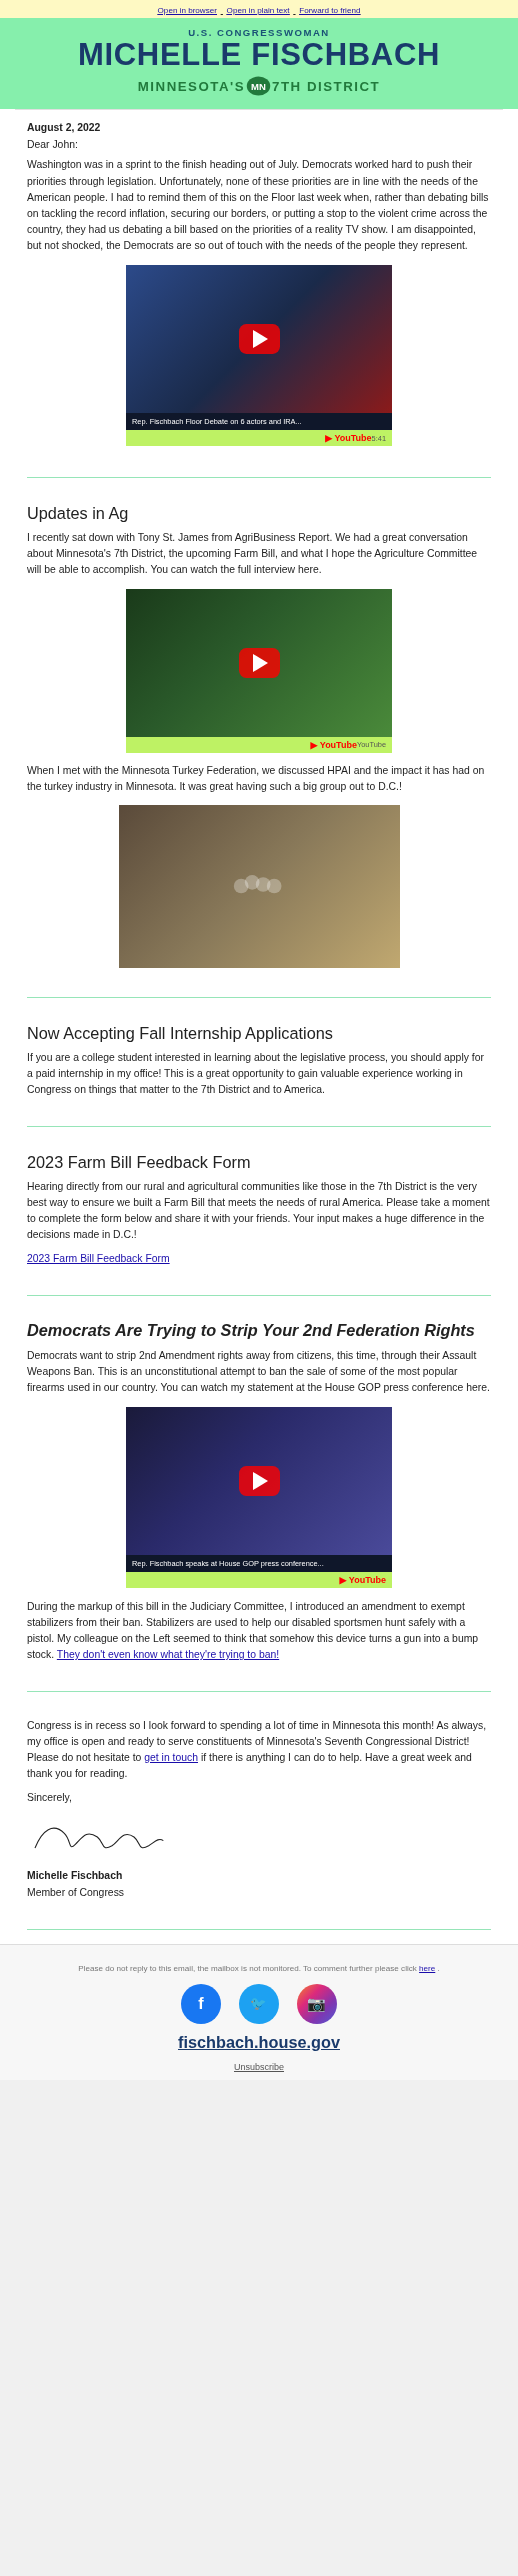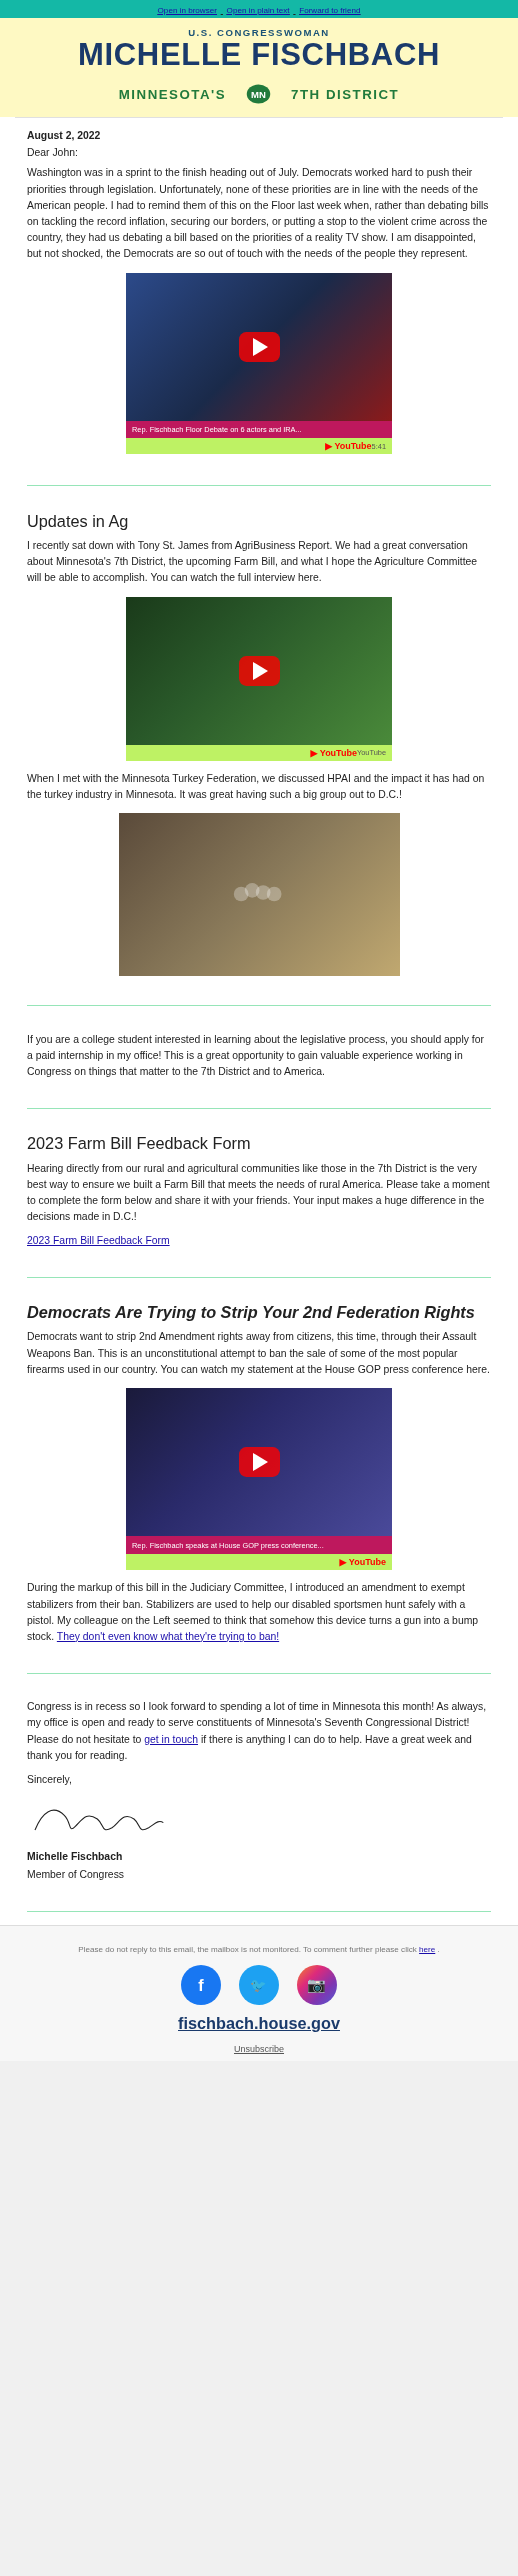--- a/index.html
+++ b/index.html
@@ -16,7 +16,7 @@
       background: #ffffff;
     }
     .top-bar {
-      background: #14b8a6;
+      background: #fef9c3;
       text-align: center;
       padding: 6px 0 3px;
       font-size: 8.1px;

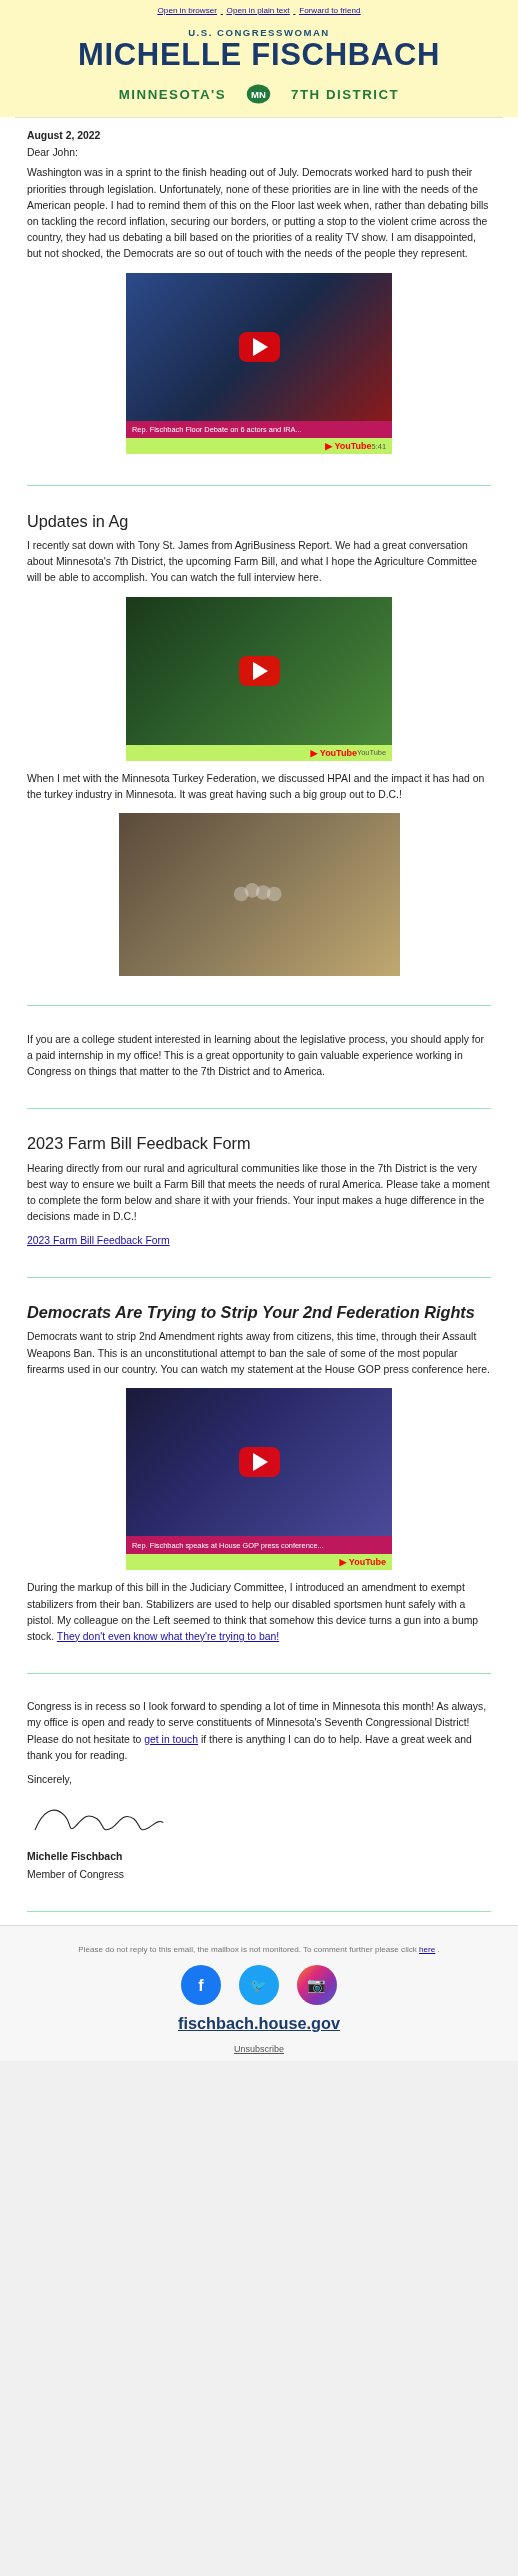--- a/index.html
+++ b/index.html
@@ -28,7 +28,7 @@
       margin: 0 3.7px;
     }
     .header-section {
-      background: #fef9c3;
+      background: #86efac;
       text-align: center;
       padding: 9px 15px 12px;
     }

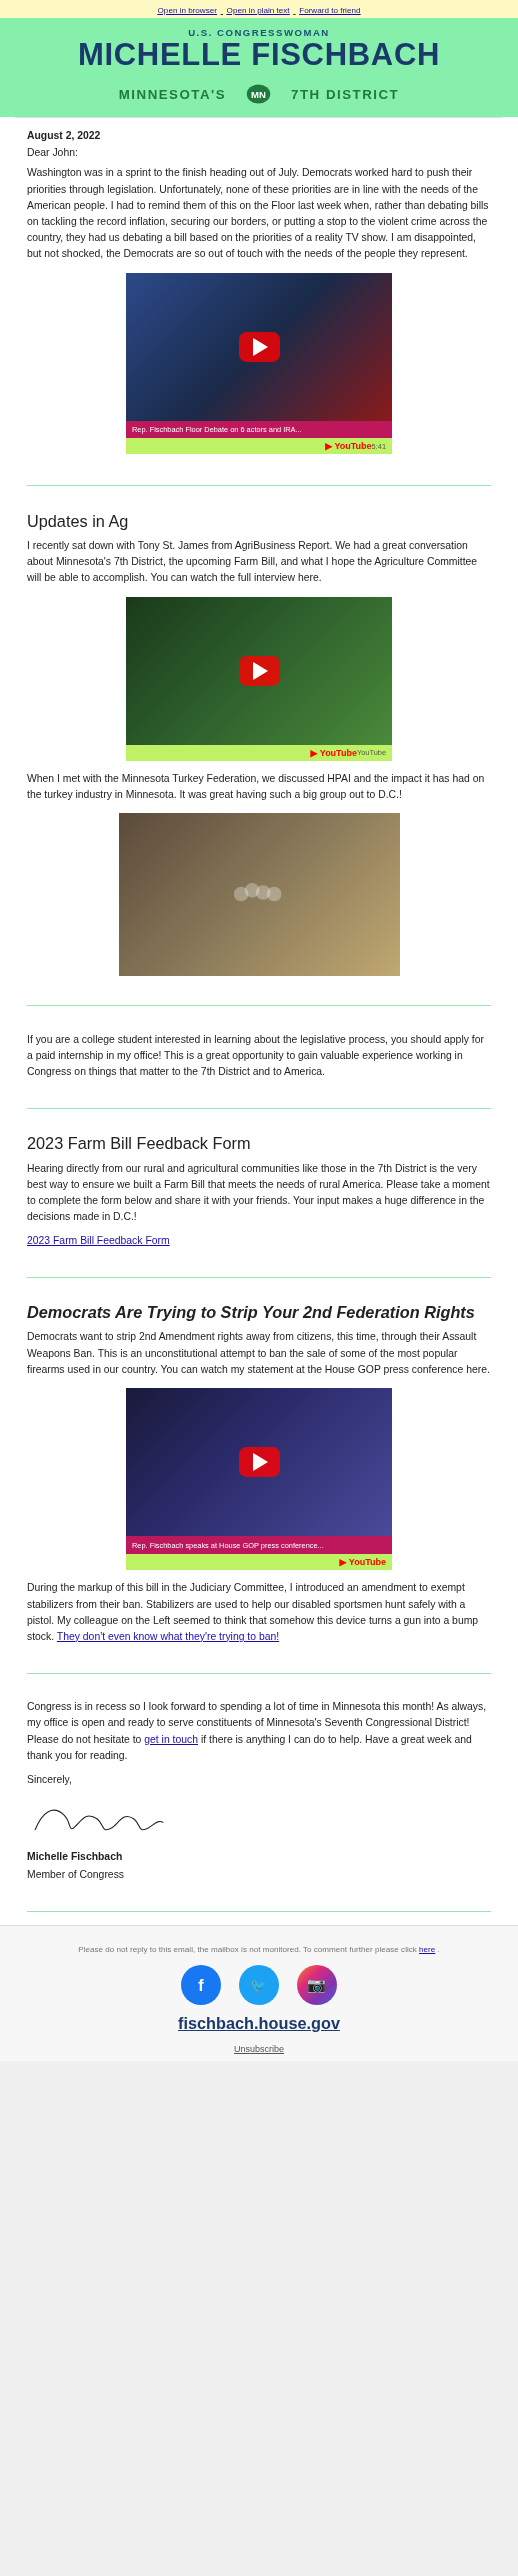--- a/index.html
+++ b/index.html
@@ -51,8 +51,8 @@
       display: flex;
       align-items: center;
       justify-content: center;
-      margin-top: 11px;
-      gap: 19px;
+      margin-top: 3px;
+      gap: 0;
     }
     .header-district-text {
       font-size: 13.3px;

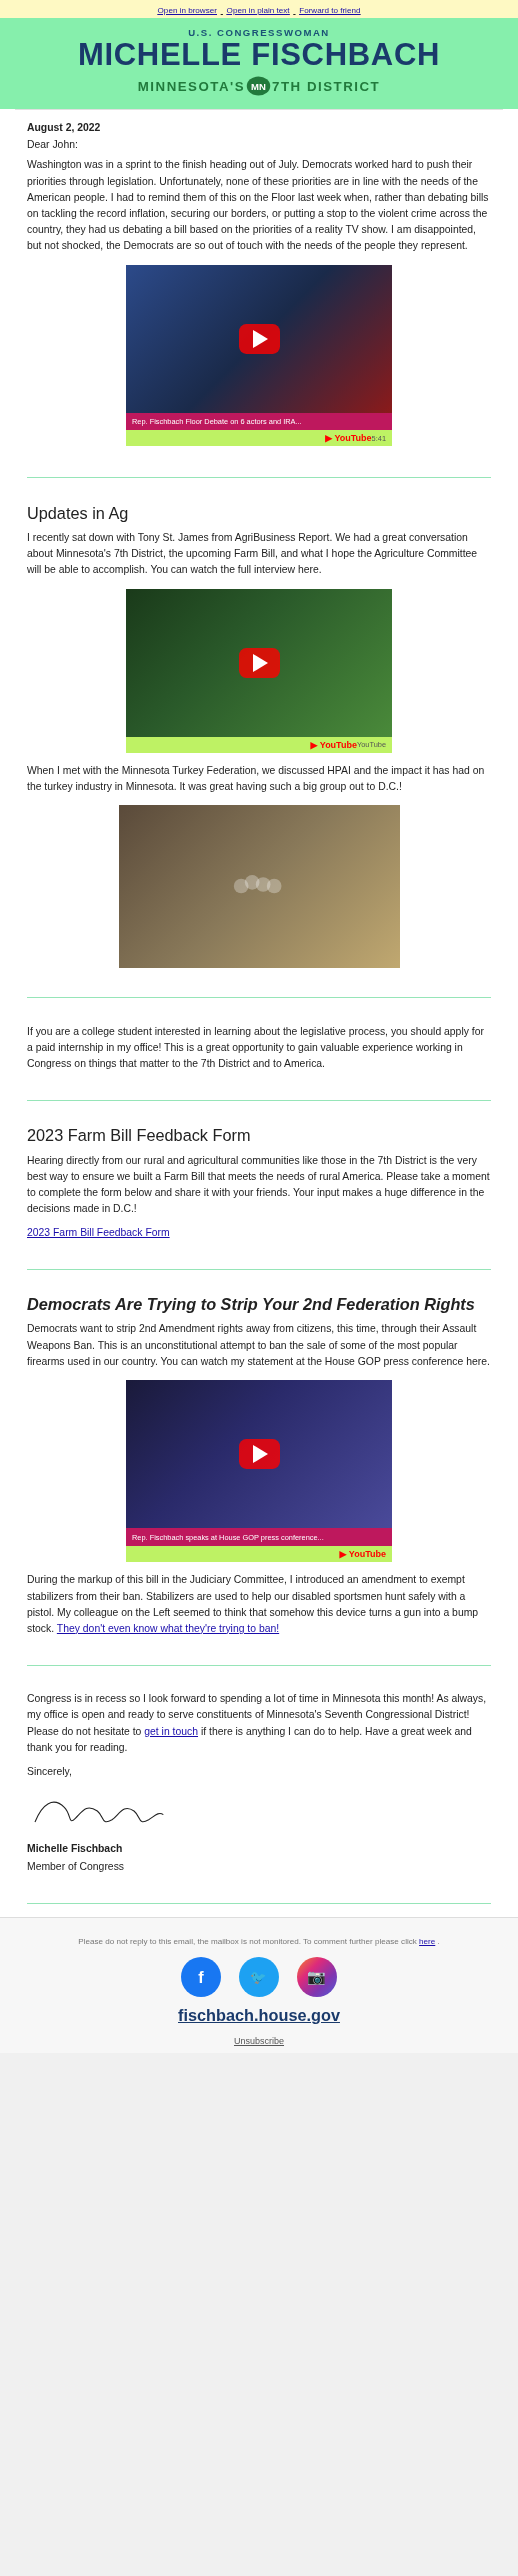--- a/index.html
+++ b/index.html
@@ -222,7 +222,7 @@
       margin-top: 6px;
     }
     .video-caption-bar {
-      background: #be185d;
+      background: #0f172a;
       padding: 4.4px 6px;
     }
     .video-caption-text {

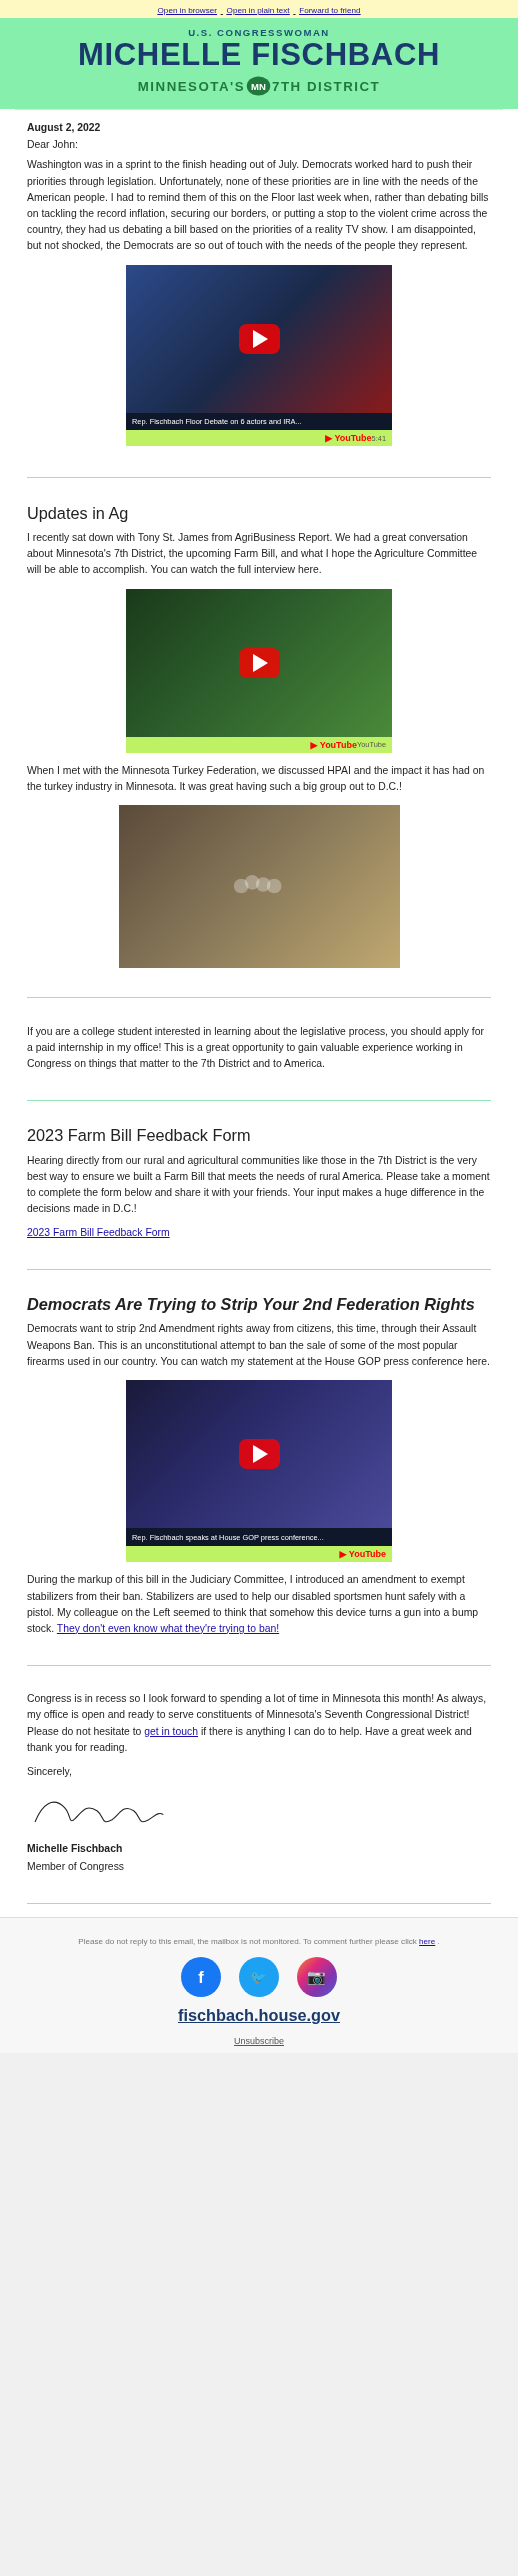--- a/index.html
+++ b/index.html
@@ -314,6 +314,7 @@
   <hr class="section-divider">
 
   <div class="content-area">
+    <h2 class="section-heading">Now Accepting Fall Internship Applications</h2>
     <p class="body-text">If you are a college student interested in learning about the legislative process, you should apply for a paid internship in my office! This is a great opportunity to gain valuable experience working in Congress on things that matter to the 7th District and to America.</p>
   </div>
 

